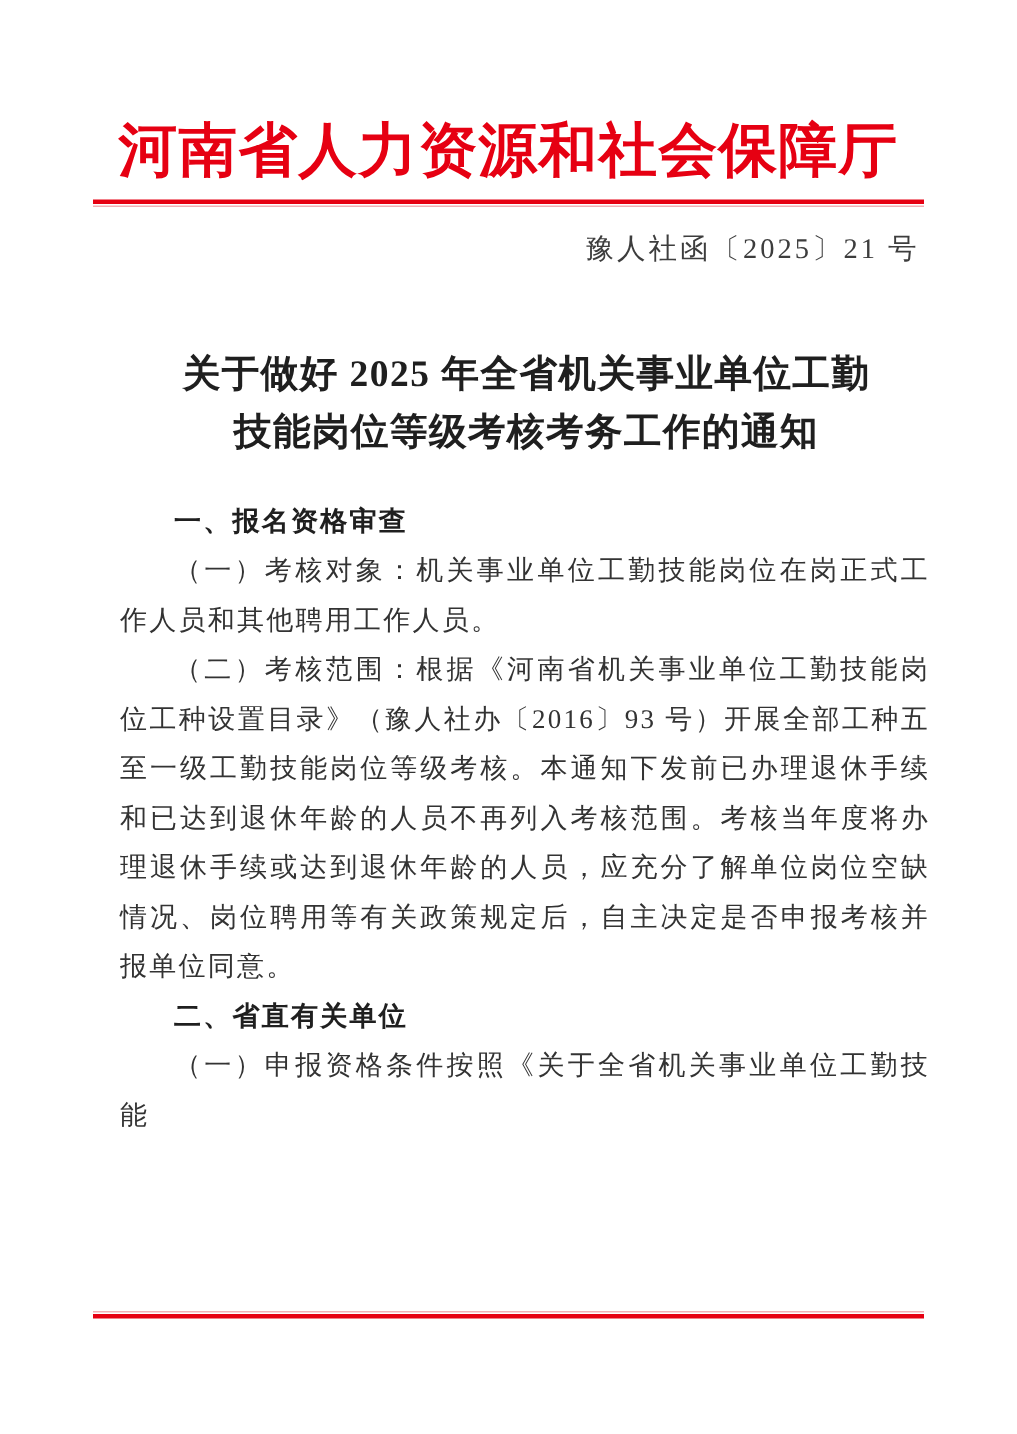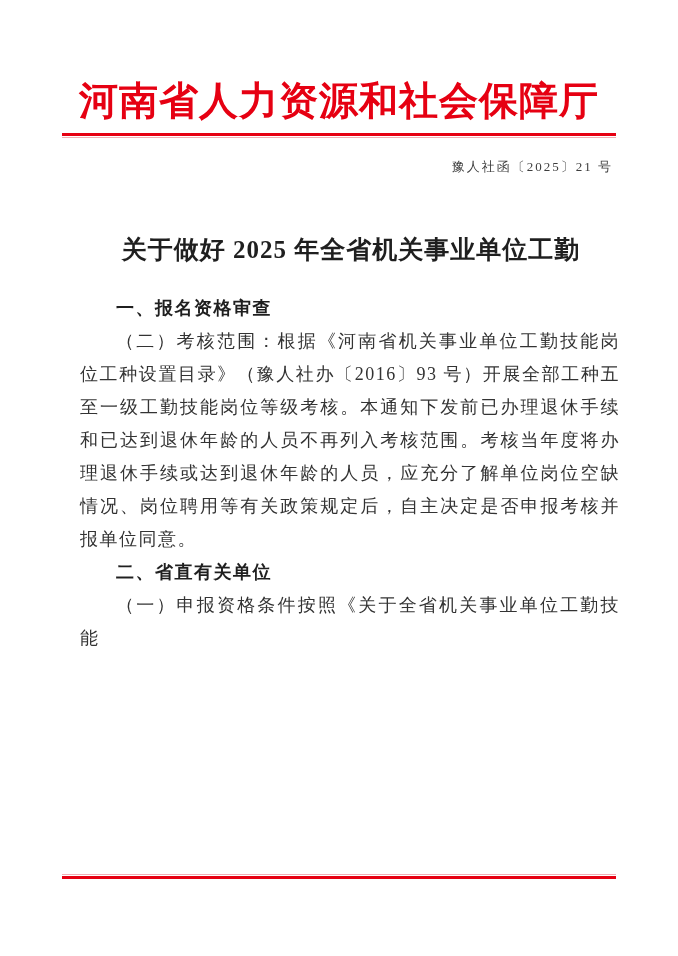--- a/index.html
+++ b/index.html
@@ -35,7 +35,7 @@
   .doc-number {
     margin: 17px 65px 0 0;
     text-align: right;
-    font-size: 13px;
+    font-size: 19px;
     line-height: 24px;
     color: #3d3d3d;
     letter-spacing: 2px;

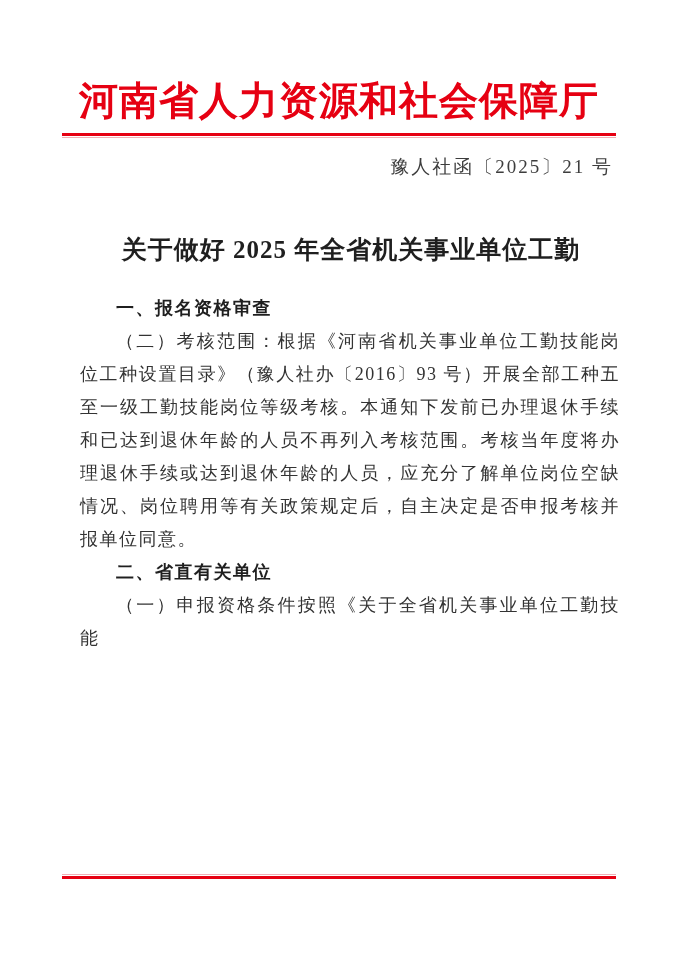--- a/index.html
+++ b/index.html
@@ -89,6 +89,7 @@
 
   <div class="doc-title">
     <div>关于做好 2025 年全省机关事业单位工勤</div>
+    <div>技能岗位等级考核考务工作的通知</div>
   </div>
 
   <div class="doc-body">

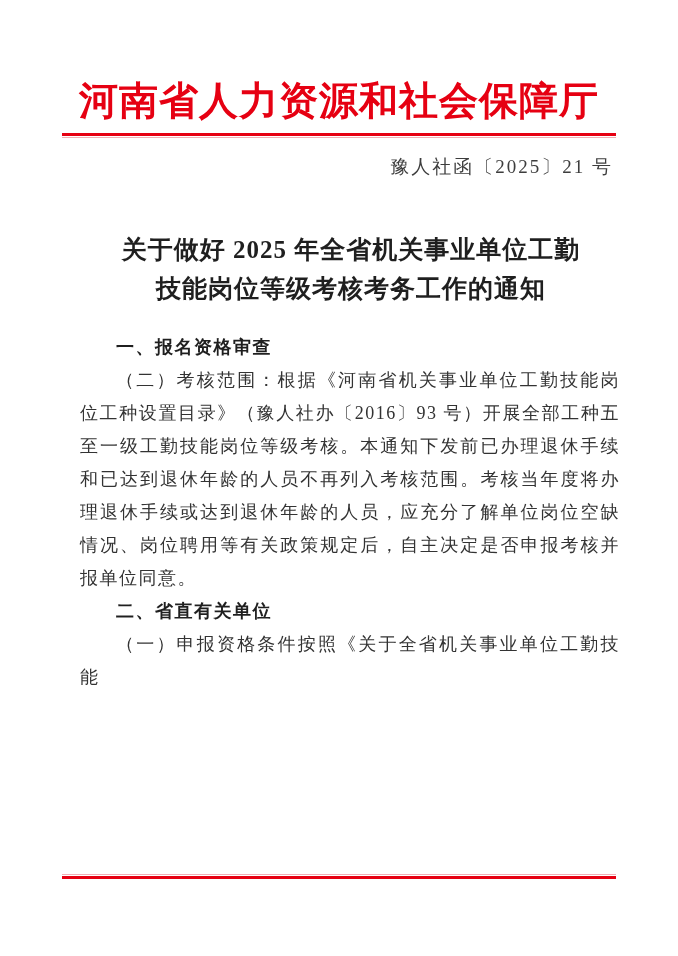--- a/index.html
+++ b/index.html
@@ -94,6 +94,7 @@
 
   <div class="doc-body">
     <p class="heading">一、报名资格审查</p>
+    <p class="para">（一）考核对象：机关事业单位工勤技能岗位在岗正式工作人员和其他聘用工作人员。</p>
     <p class="para">（二）考核范围：根据《河南省机关事业单位工勤技能岗位工种设置目录》（豫人社办〔2016〕93 号）开展全部工种五至一级工勤技能岗位等级考核。本通知下发前已办理退休手续和已达到退休年龄的人员不再列入考核范围。考核当年度将办理退休手续或达到退休年龄的人员，应充分了解单位岗位空缺情况、岗位聘用等有关政策规定后，自主决定是否申报考核并报单位同意。</p>
     <p class="heading">二、省直有关单位</p>
     <p class="para">（一）申报资格条件按照《关于全省机关事业单位工勤技能</p>

